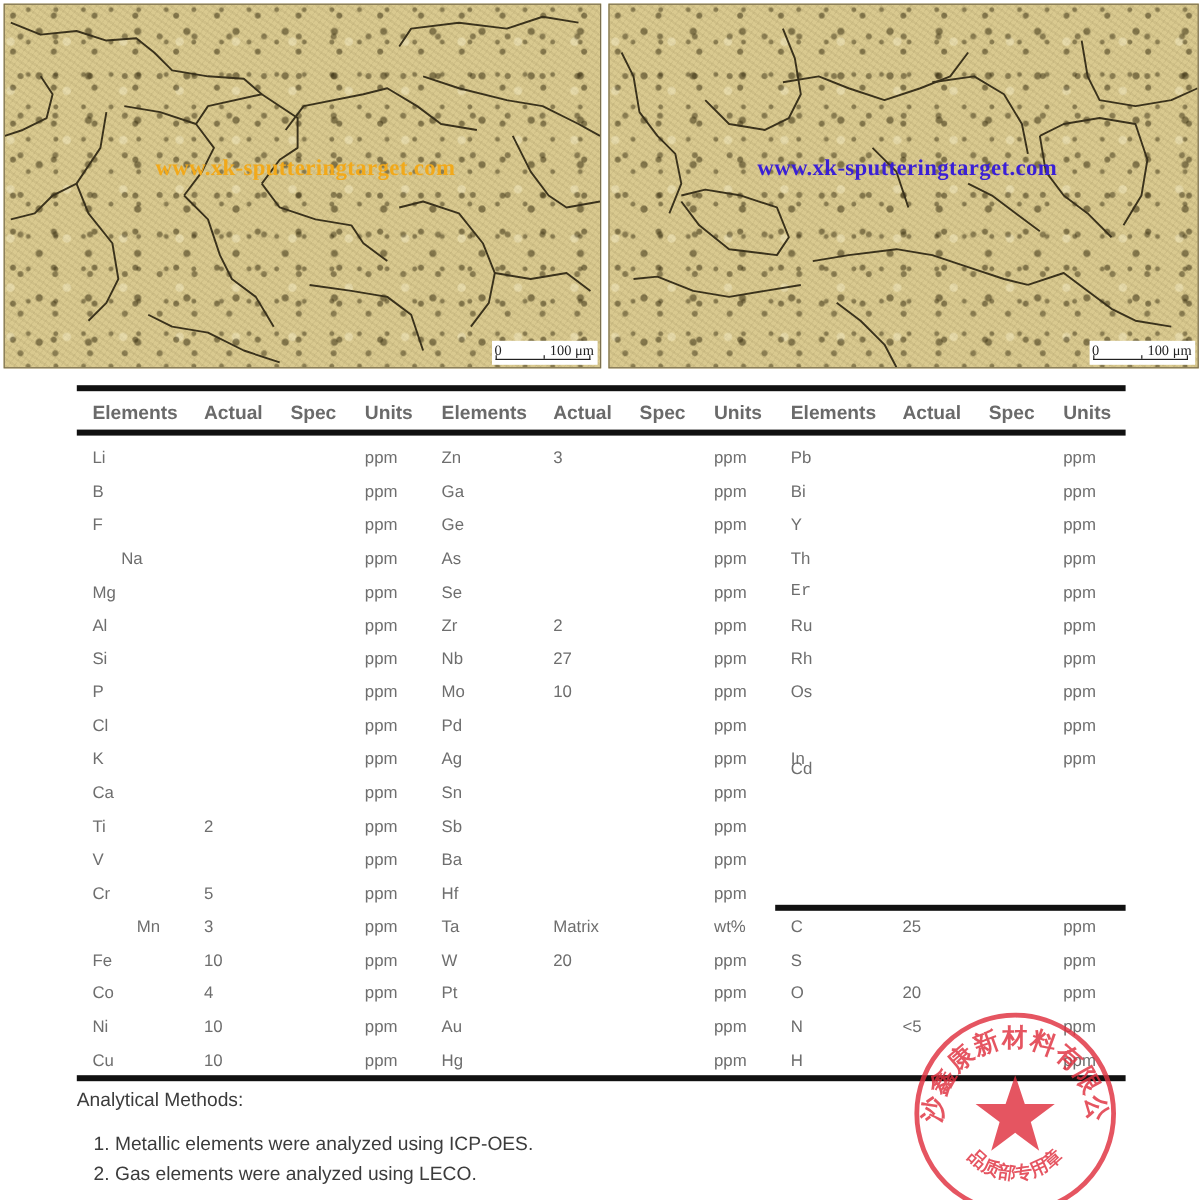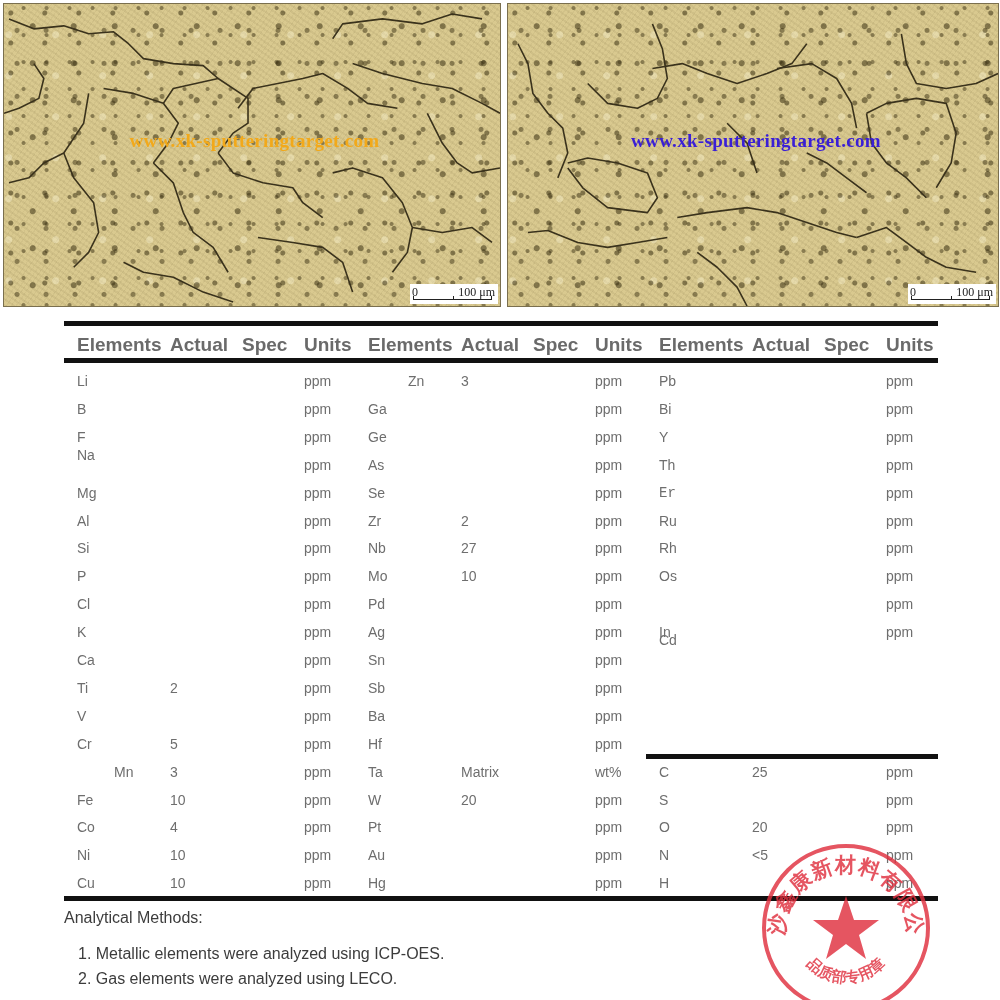--- a/index.html
+++ b/index.html
@@ -50,7 +50,7 @@
   #rule-gas { left: 646px; top: 754px; width: 292px; }
 
   .cell { position: absolute; font-size: 14px; line-height: 16px; white-space: nowrap; color: #6e6e6e; }
-  .hdr { font-weight: bold; font-size: 19px; color: #6a6a6a; top: 337px; }
+  .hdr { font-weight: bold; font-size: 16px; color: #6a6a6a; top: 337px; }
 
   .c1 { left: 77px; } .c2 { left: 170px; } .c3 { left: 242px; } .c4 { left: 304px; }
   .c5 { left: 368px; } .c6 { left: 461px; } .c7 { left: 533px; } .c8 { left: 595px; }

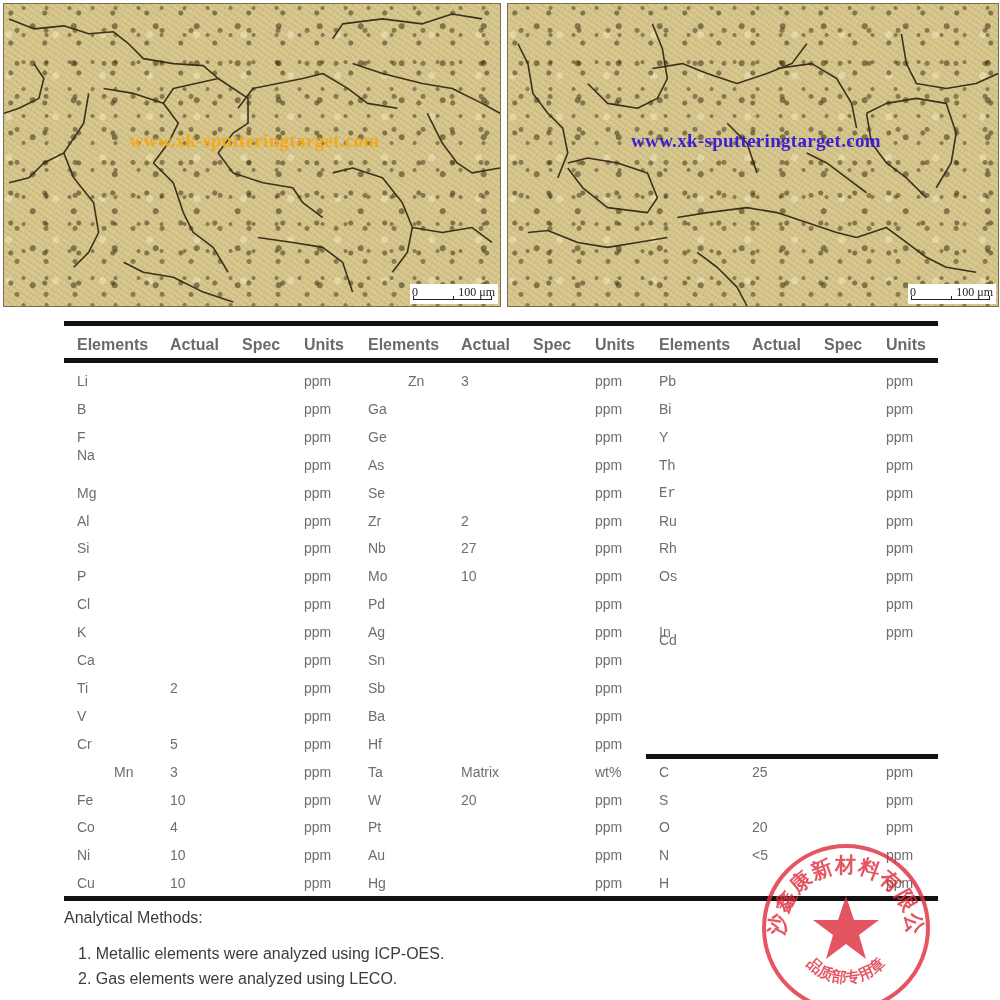--- a/index.html
+++ b/index.html
@@ -262,7 +262,7 @@
         <span class="cell c4" style="top: 875px;">ppm</span>
       </div>
       <div>
-        <span class="cell c5" style="top: 373px; margin-left: 40px;">Zn</span>
+        <span class="cell c5" style="top: 373px;">Zn</span>
         <span class="cell c6" style="top: 373px;">3</span>
         <span class="cell c7" style="top: 373px;"></span>
         <span class="cell c8" style="top: 373px;">ppm</span>

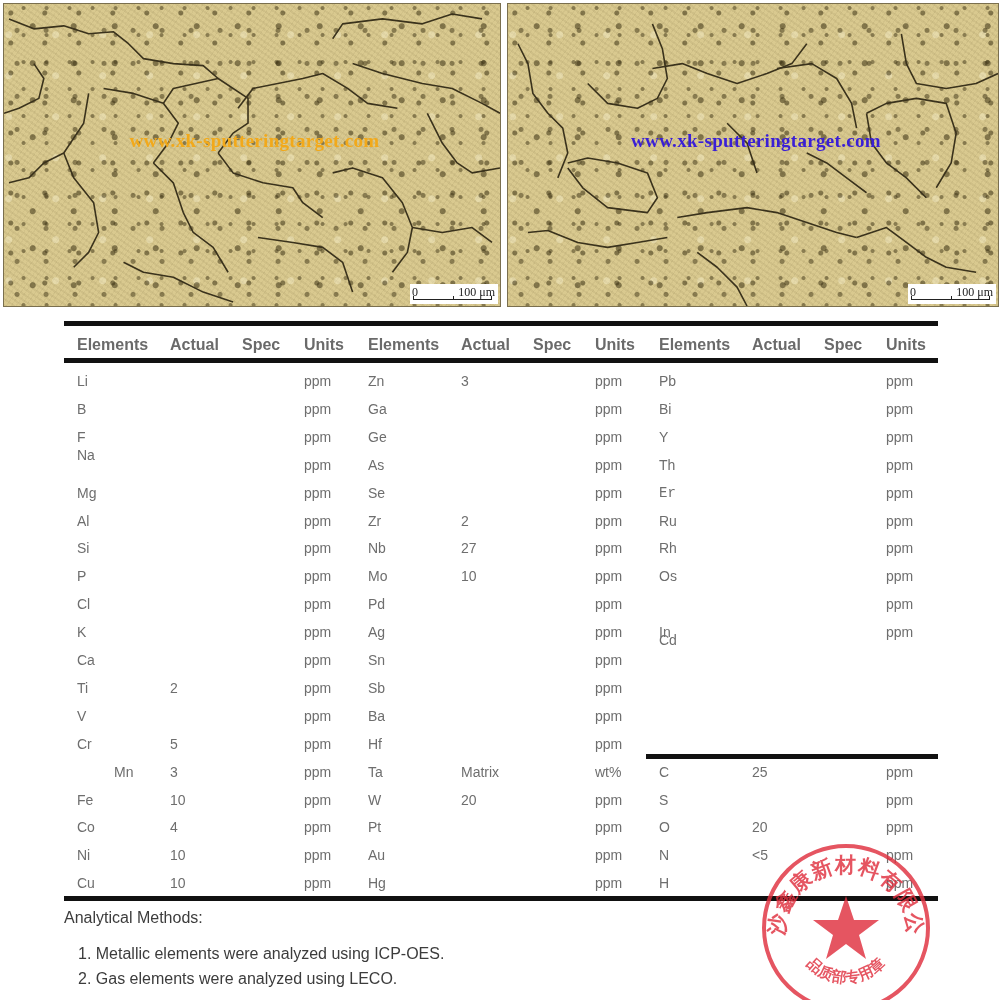--- a/index.html
+++ b/index.html
@@ -166,7 +166,7 @@
         <span class="cell c4" style="top: 429px;">ppm</span>
       </div>
       <div>
-        <span class="cell c1" style="top: 447px;">Na</span>
+        <span class="cell c1" style="top: 457px; margin-left: 24px;">Na</span>
         <span class="cell c2" style="top: 457px;"></span>
         <span class="cell c3" style="top: 457px;"></span>
         <span class="cell c4" style="top: 457px;">ppm</span>

